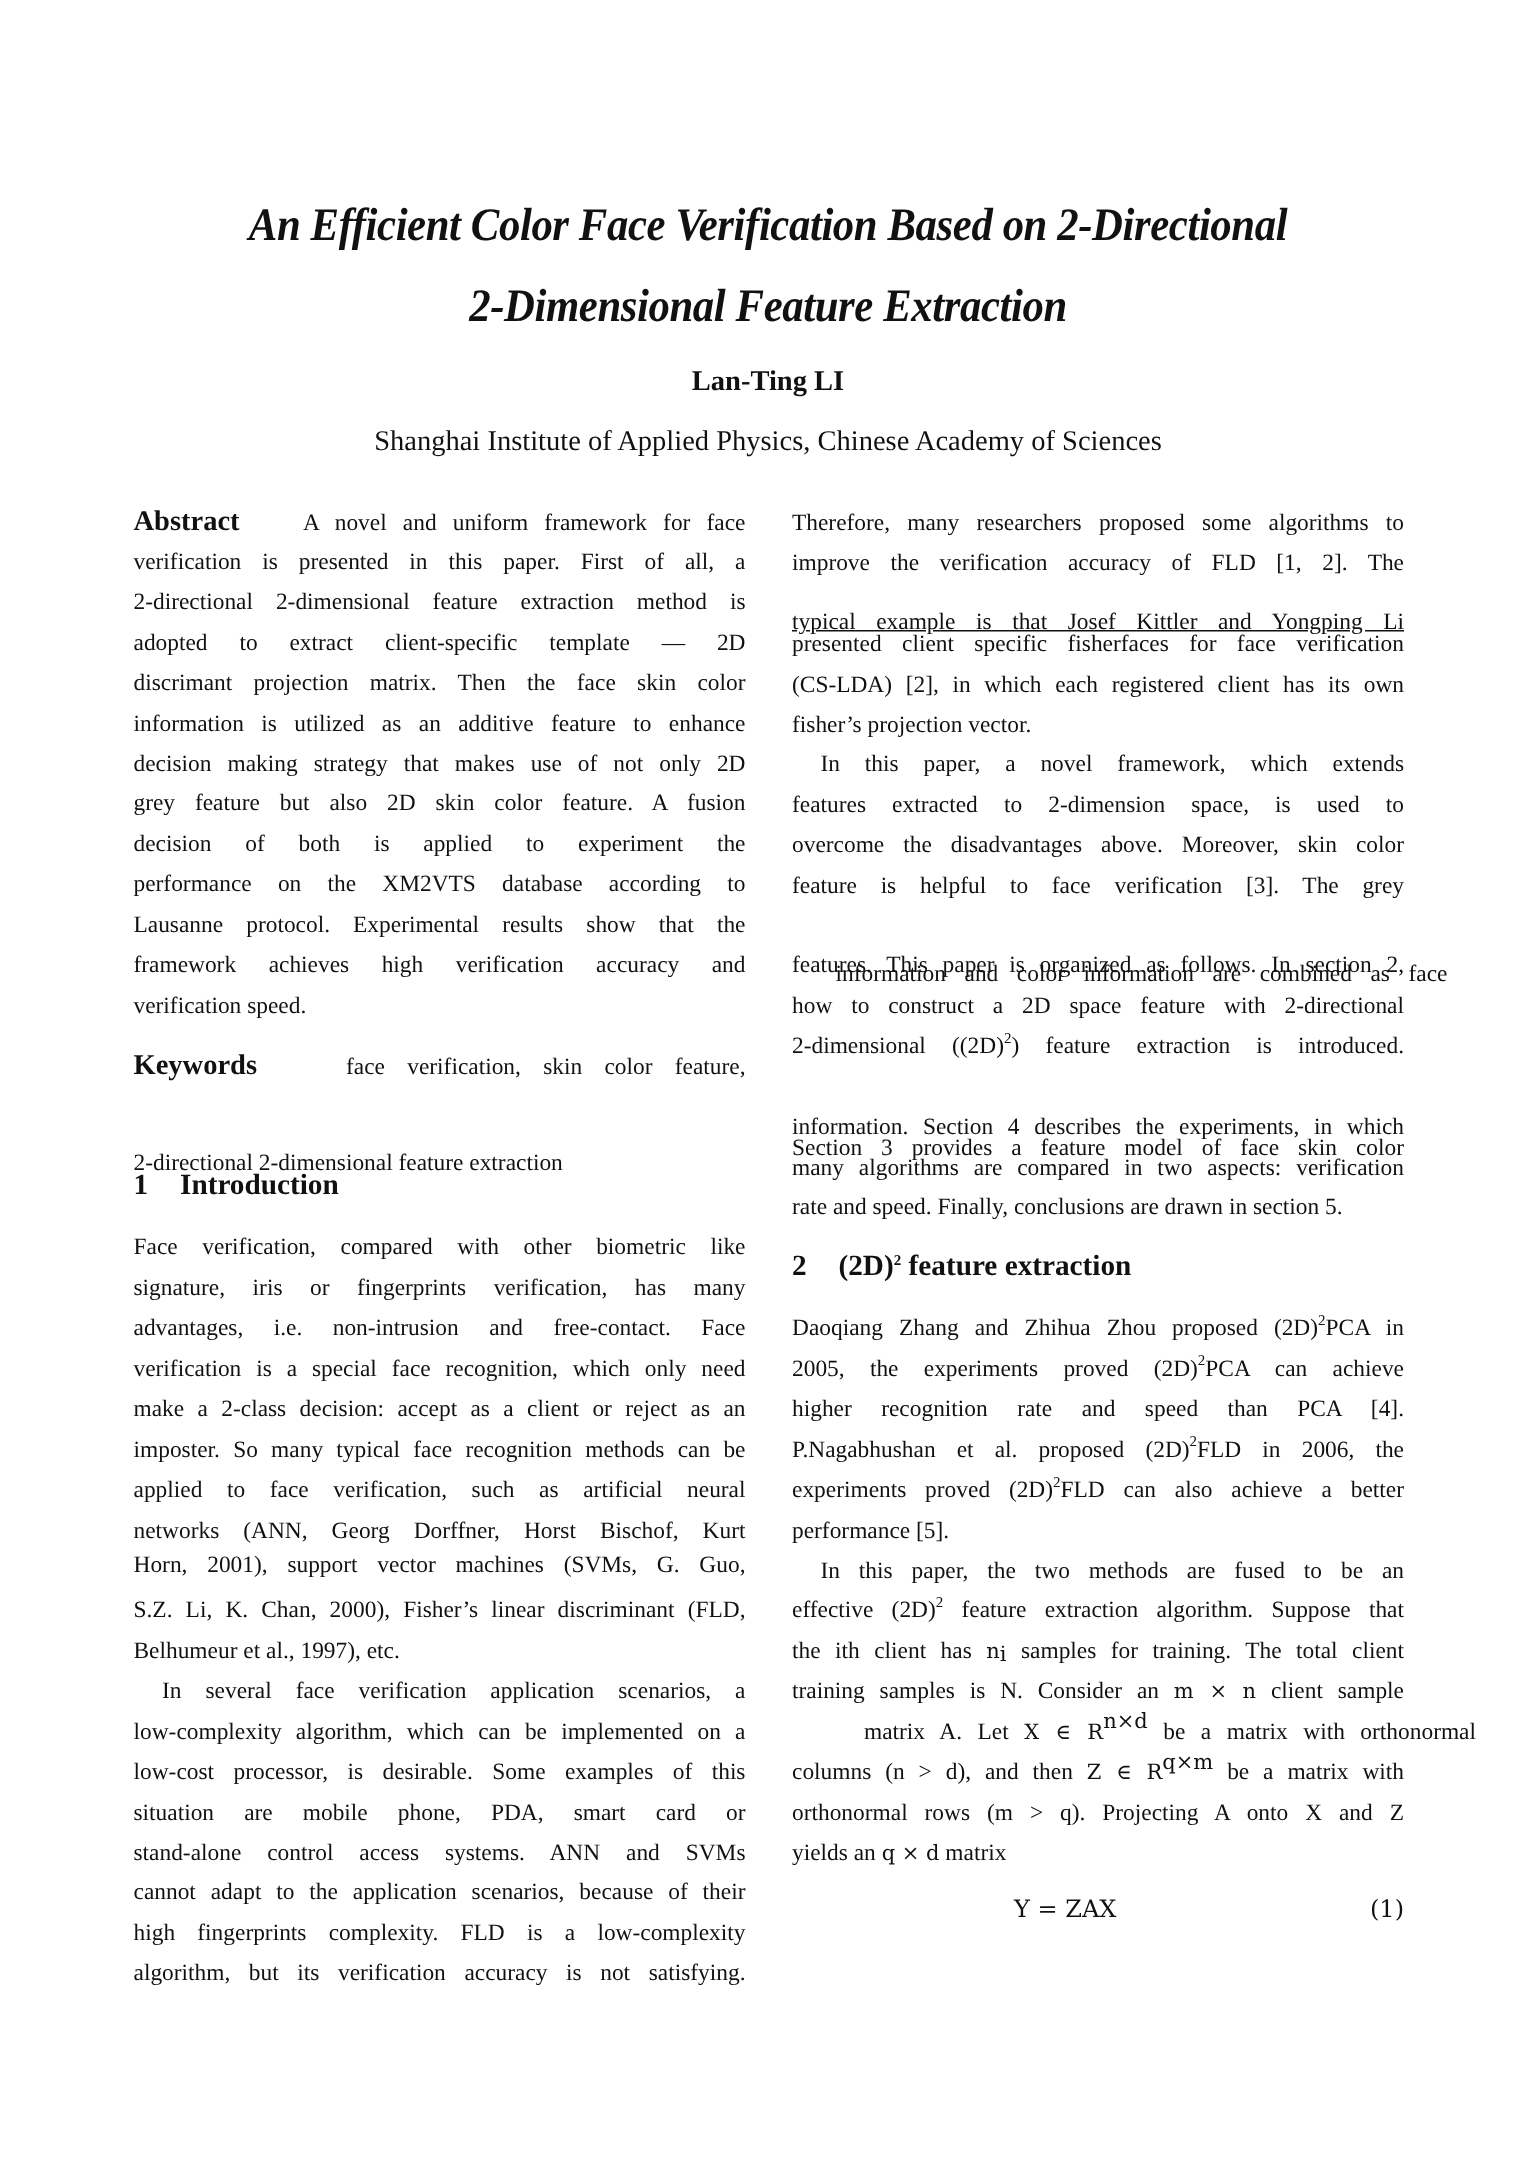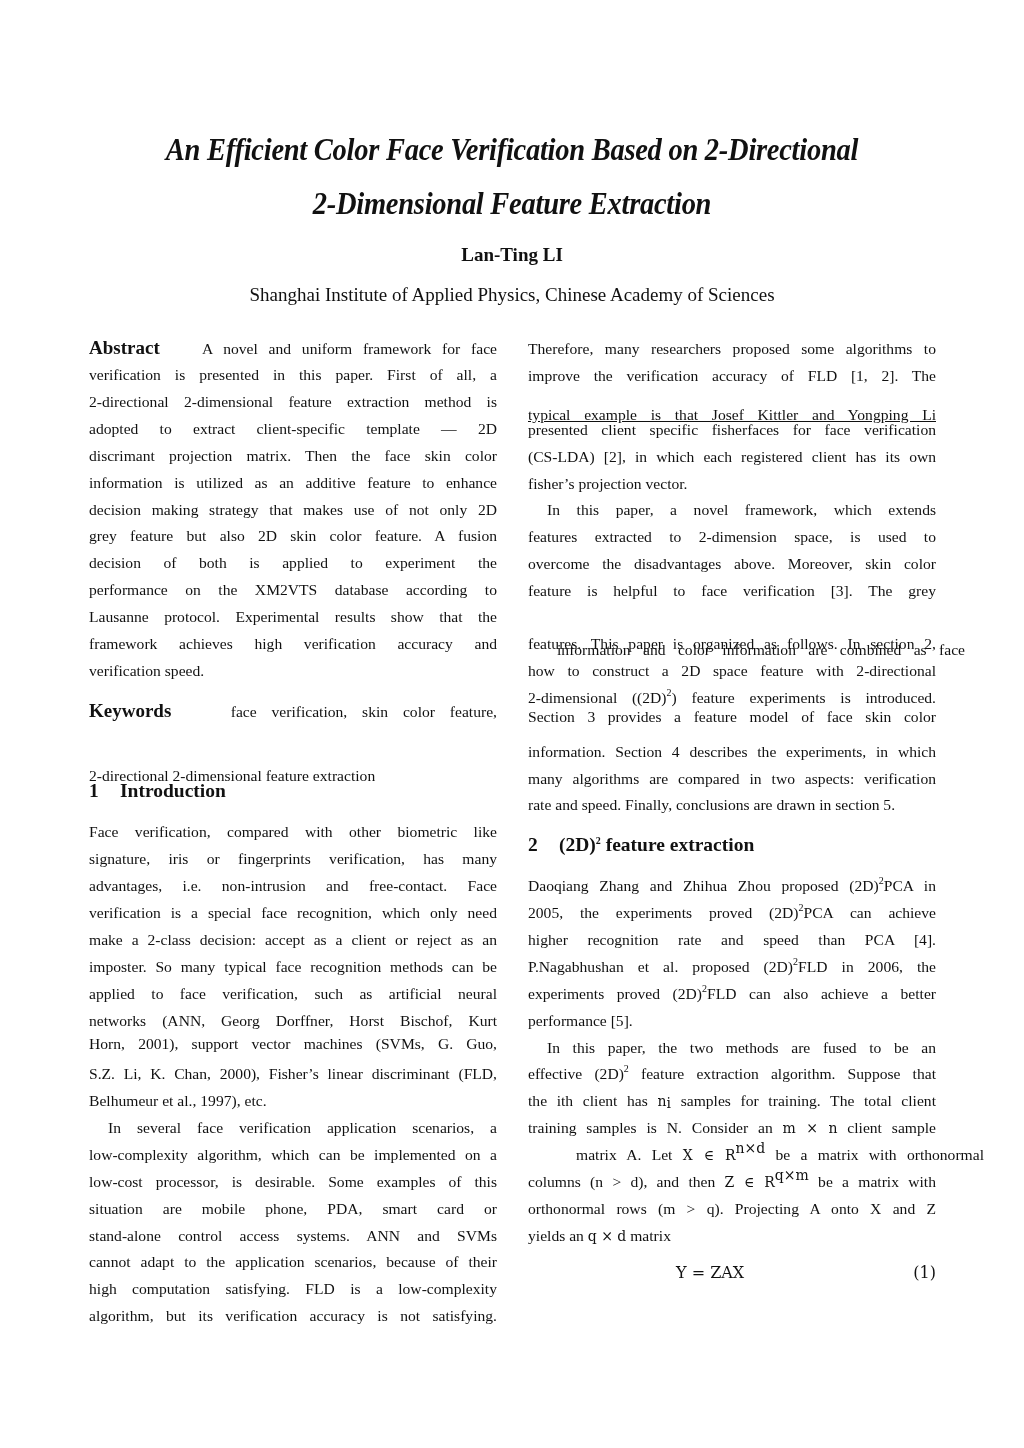--- a/index.html
+++ b/index.html
@@ -93,7 +93,7 @@
   <div class="ln" style="top:640px;margin-left:29px;">information and color information are combined as face</div>
   <div class="ln" style="top:634px;">features. This paper is organized as follows. In section 2,</div>
   <div class="ln" style="top:661px;">how to construct a 2D space feature with 2-directional</div>
-  <div class="ln" style="top:688px;"><span>2-dimensional ((2D)</span><sup>2</sup><span>) feature experiments is introduced.</span></div>
+  <div class="ln" style="top:688px;"><span>2-dimensional ((2D)</span><sup>2</sup><span>) feature extraction is introduced.</span></div>
   <div class="ln" style="top:707px;">Section 3 provides a feature model of face skin color</div>
   <div class="ln" style="top:742px;">information. Section 4 describes the experiments, in which</div>
   <div class="ln" style="top:769px;">many algorithms are compared in two aspects: verification</div>

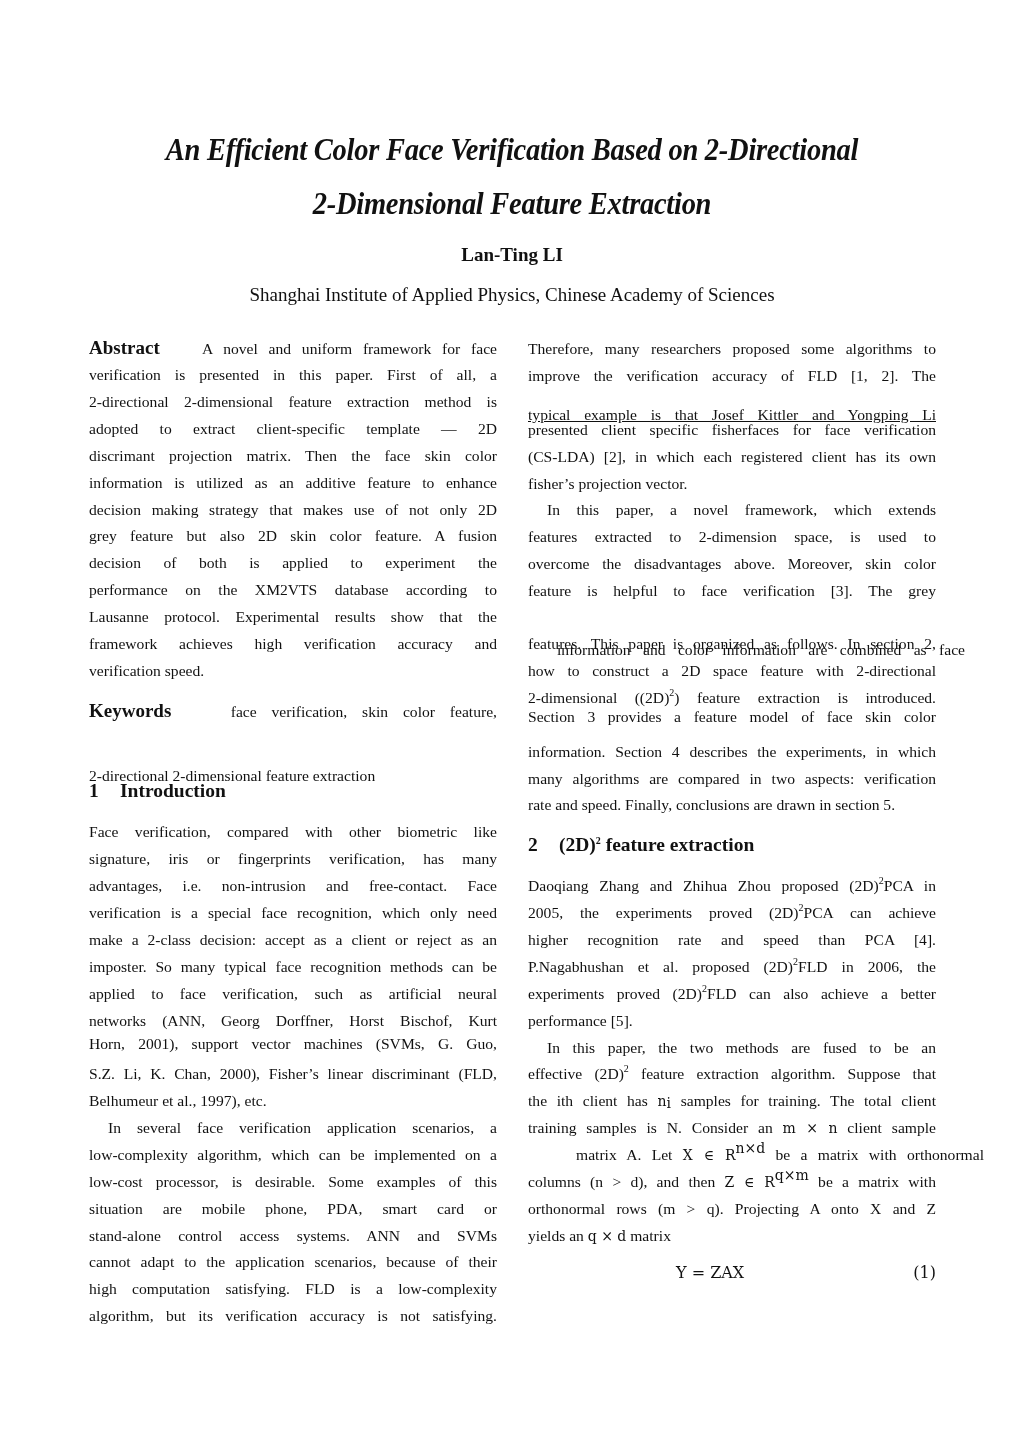--- a/index.html
+++ b/index.html
@@ -94,7 +94,7 @@
   <div class="ln" style="top:634px;">features. This paper is organized as follows. In section 2,</div>
   <div class="ln" style="top:661px;">how to construct a 2D space feature with 2-directional</div>
   <div class="ln" style="top:688px;"><span>2-dimensional ((2D)</span><sup>2</sup><span>) feature extraction is introduced.</span></div>
-  <div class="ln" style="top:707px;">Section 3 provides a feature model of face skin color</div>
+  <div class="ln" style="top:756px;">Section 3 provides a feature model of face skin color</div>
   <div class="ln" style="top:742px;">information. Section 4 describes the experiments, in which</div>
   <div class="ln" style="top:769px;">many algorithms are compared in two aspects: verification</div>
   <div class="ln last" style="top:795px;">rate and speed. Finally, conclusions are drawn in section 5.</div>

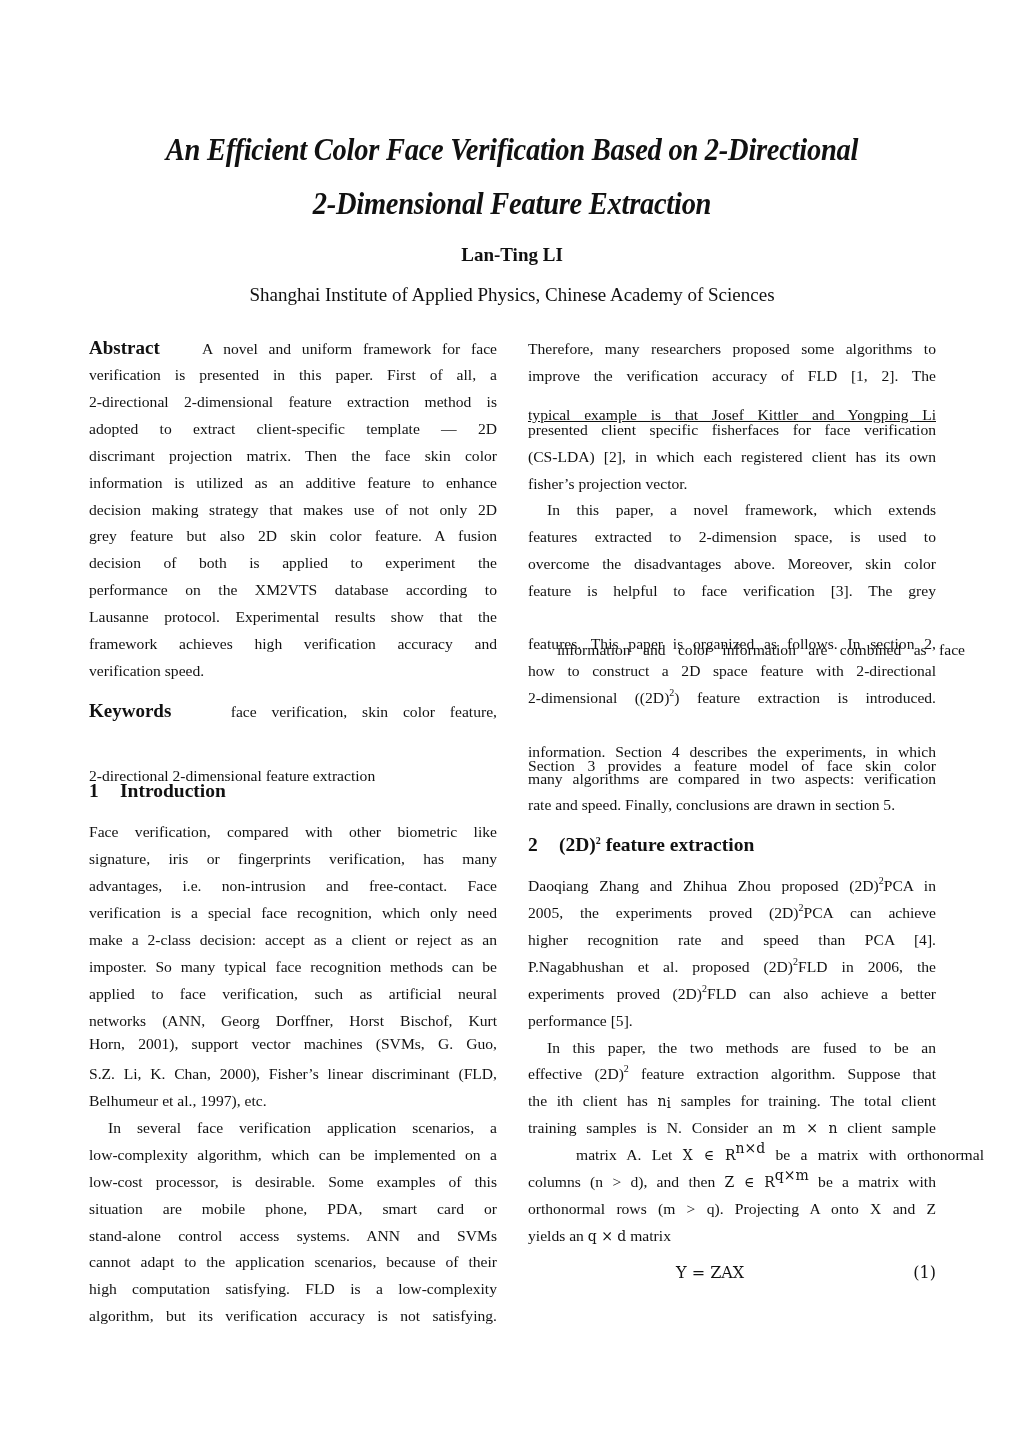--- a/index.html
+++ b/index.html
@@ -74,7 +74,7 @@
   <div class="ln" style="top:1199px;">situation are mobile phone, PDA, smart card or</div>
   <div class="ln" style="top:1226px;">stand-alone control access systems. ANN and SVMs</div>
   <div class="ln" style="top:1252px;">cannot adapt to the application scenarios, because of their</div>
-  <div class="ln" style="top:1279px;">high computation satisfying. FLD is a low-complexity</div>
+  <div class="ln" style="top:1279px;">high fingerprints complexity. FLD is a low-complexity</div>
   <div class="ln" style="top:1306px;">algorithm, but its verification accuracy is not satisfying.</div>
 </div>
 

